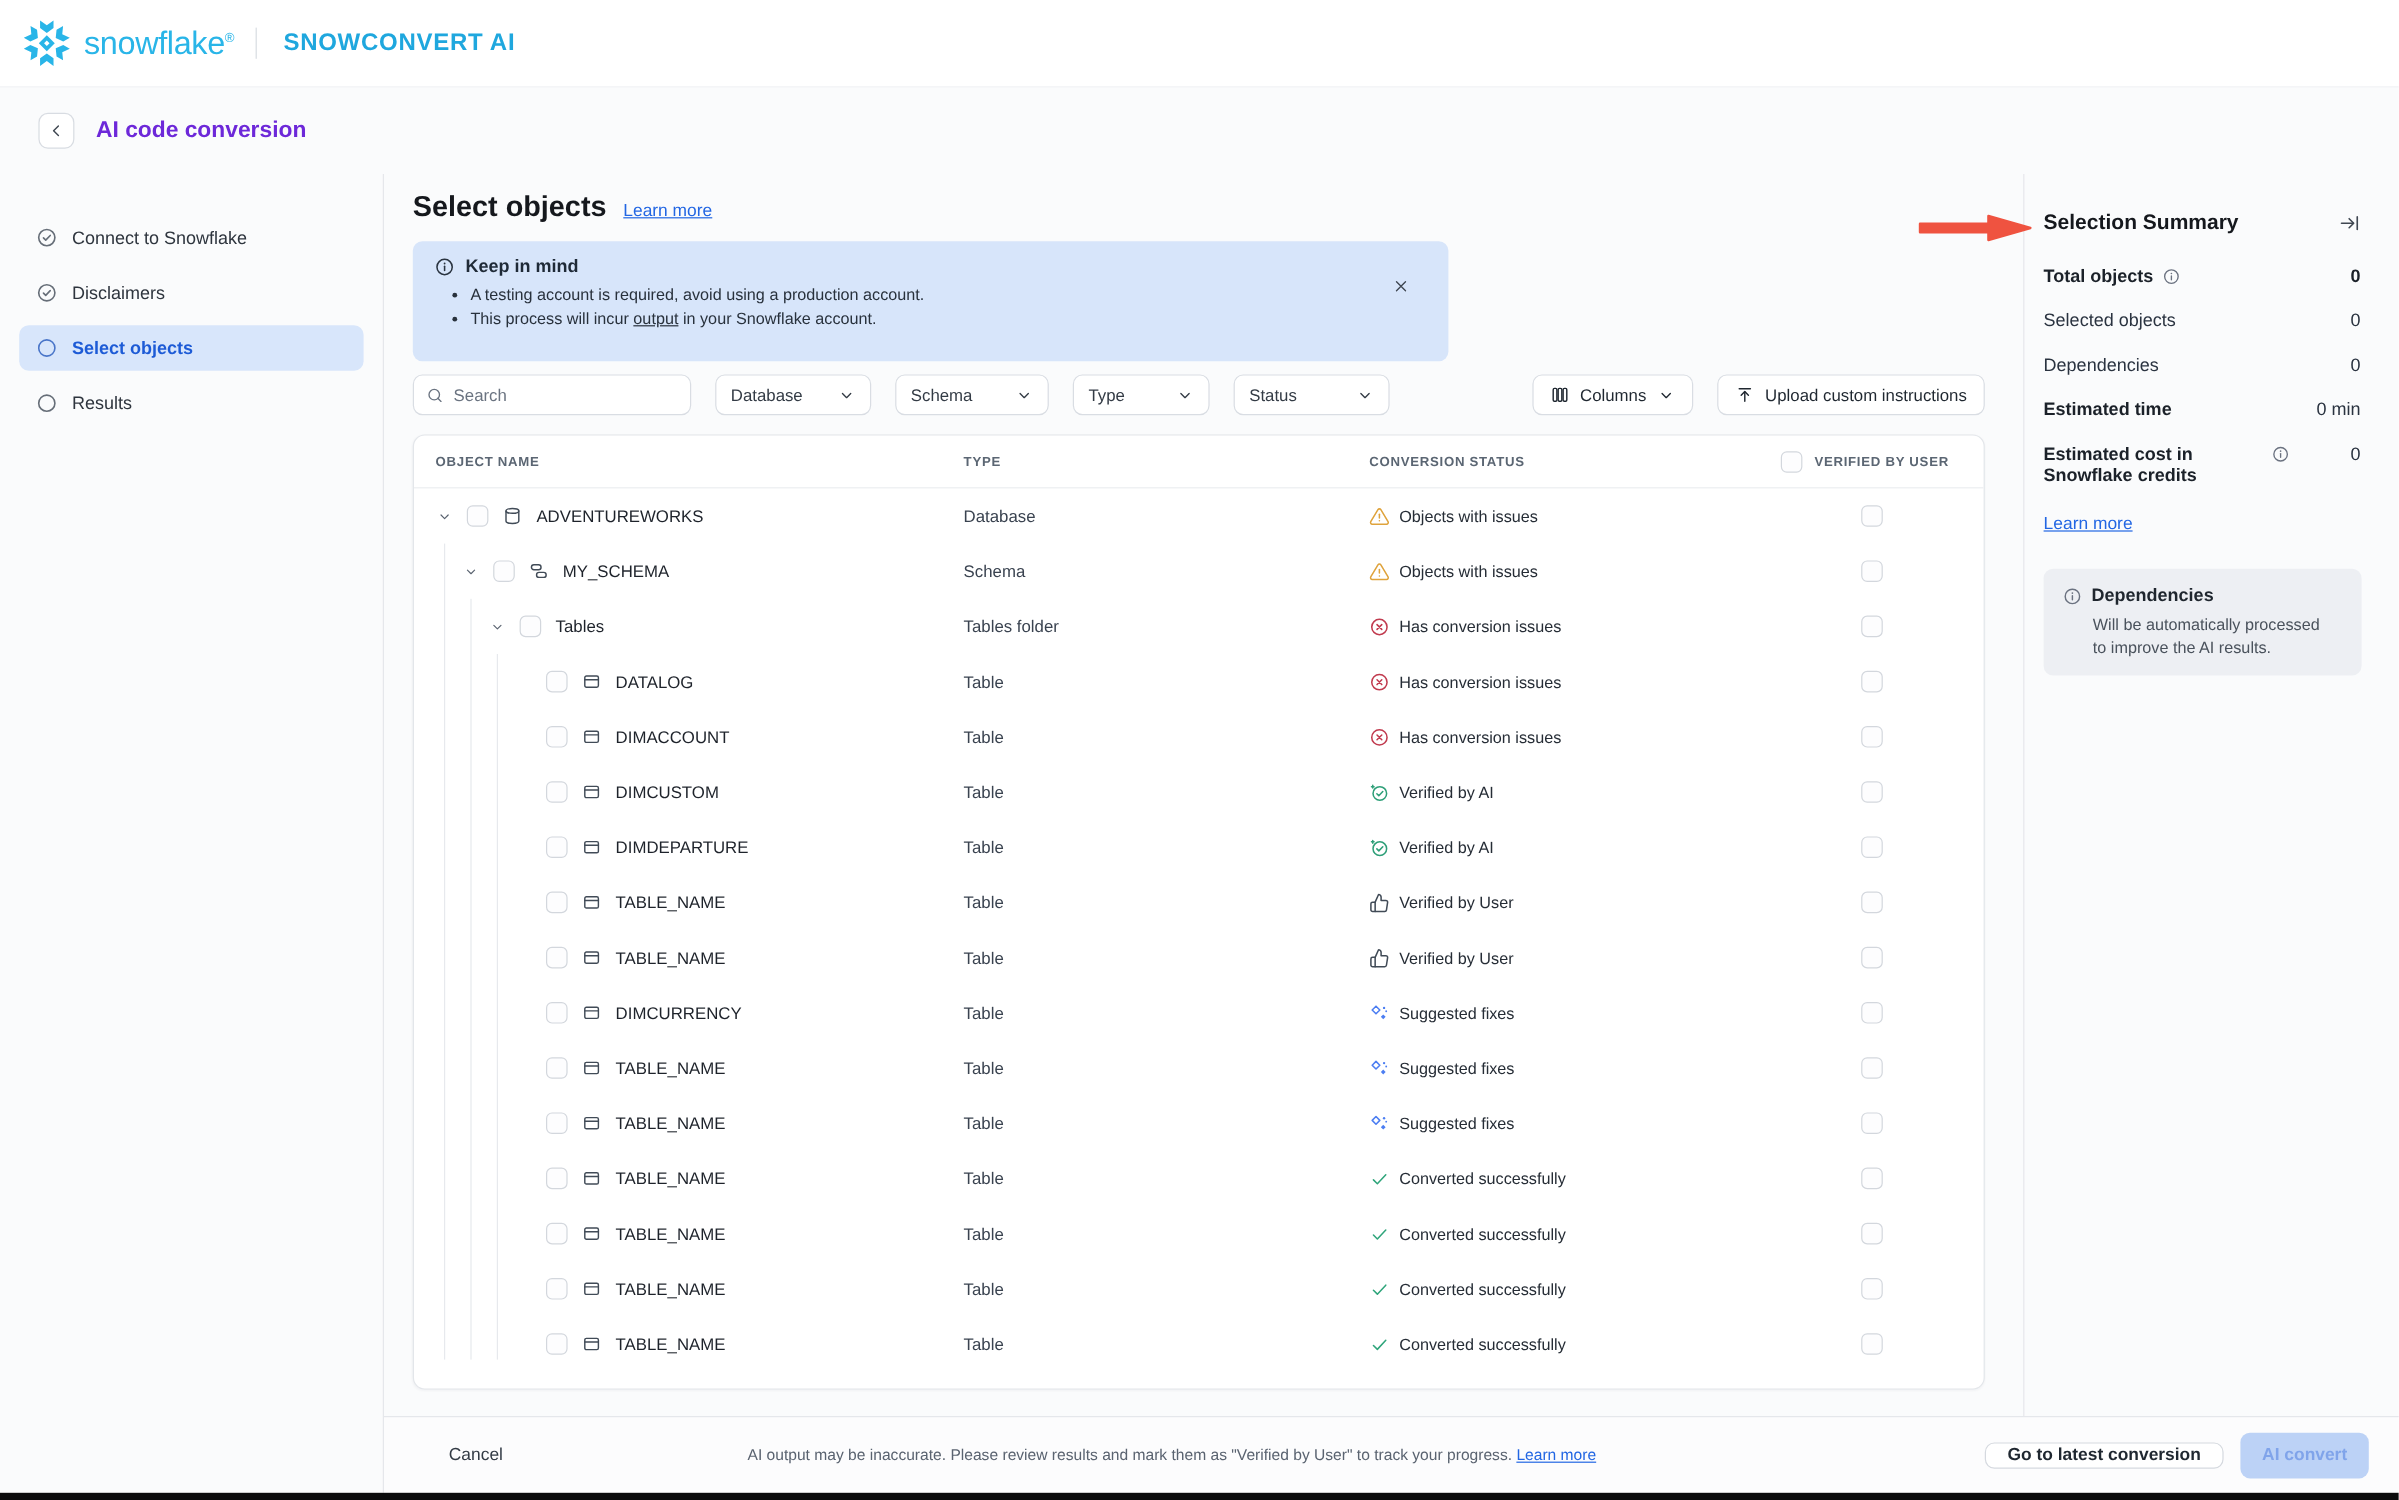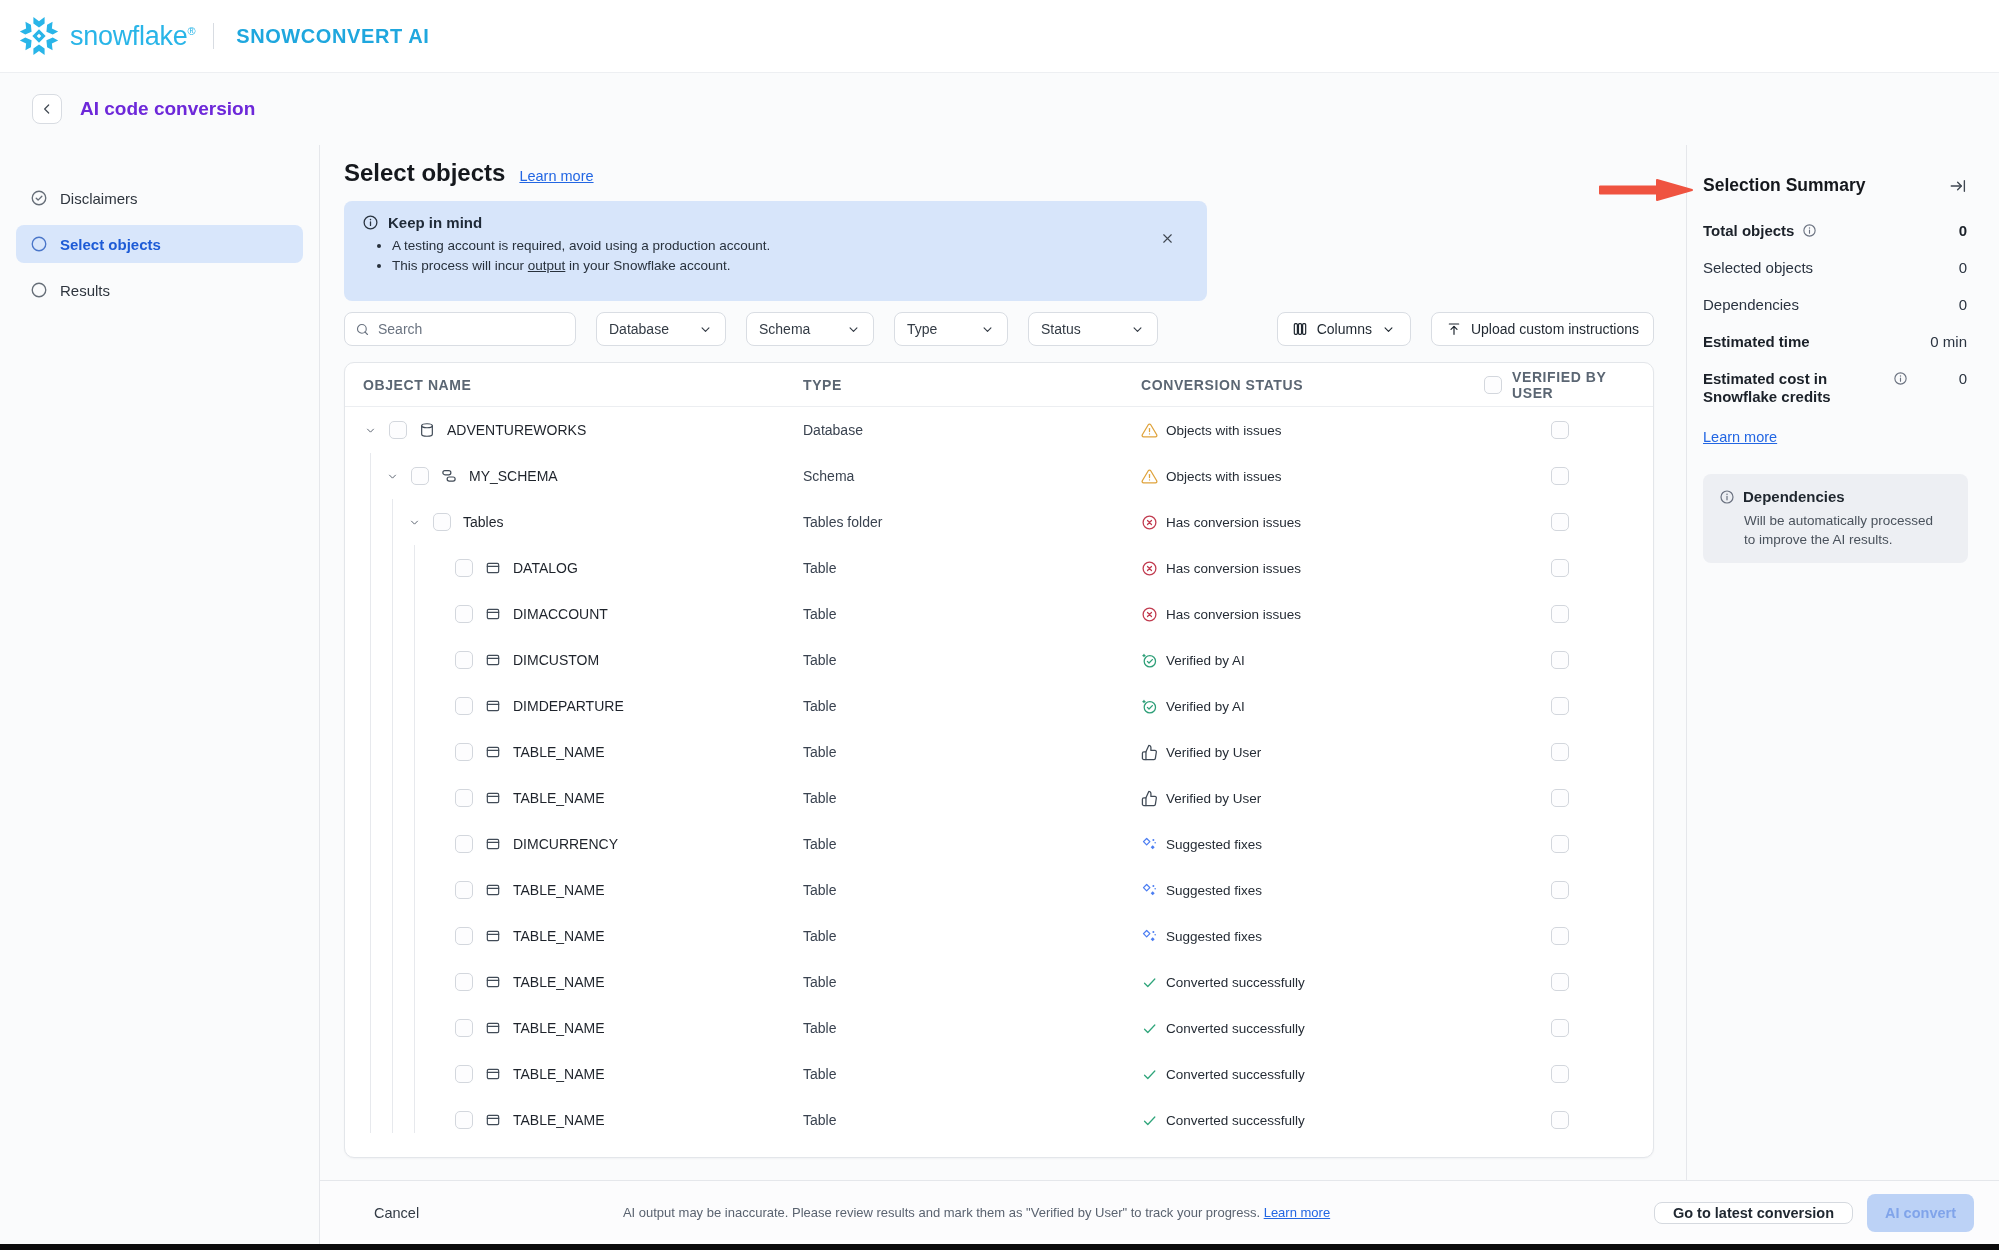--- a/index.html
+++ b/index.html
@@ -178,6 +178,15 @@
             <path d="M8.3 12.3l2.5 2.5 5-5.2"></path>
           </svg>
         </span>
+        <span>Connect to Snowflake</span>
+      </div>
+      <div class="step">
+        <span class="s-ic">
+          <svg class="ic" width="18" height="18" viewBox="0 0 24 24" fill="none" stroke="currentColor" stroke-width="1.8" stroke-linecap="round" stroke-linejoin="round">
+            <circle cx="12" cy="12" r="9"></circle>
+            <path d="M8.3 12.3l2.5 2.5 5-5.2"></path>
+          </svg>
+        </span>
         <span>Disclaimers</span>
       </div>
       <div class="step active">

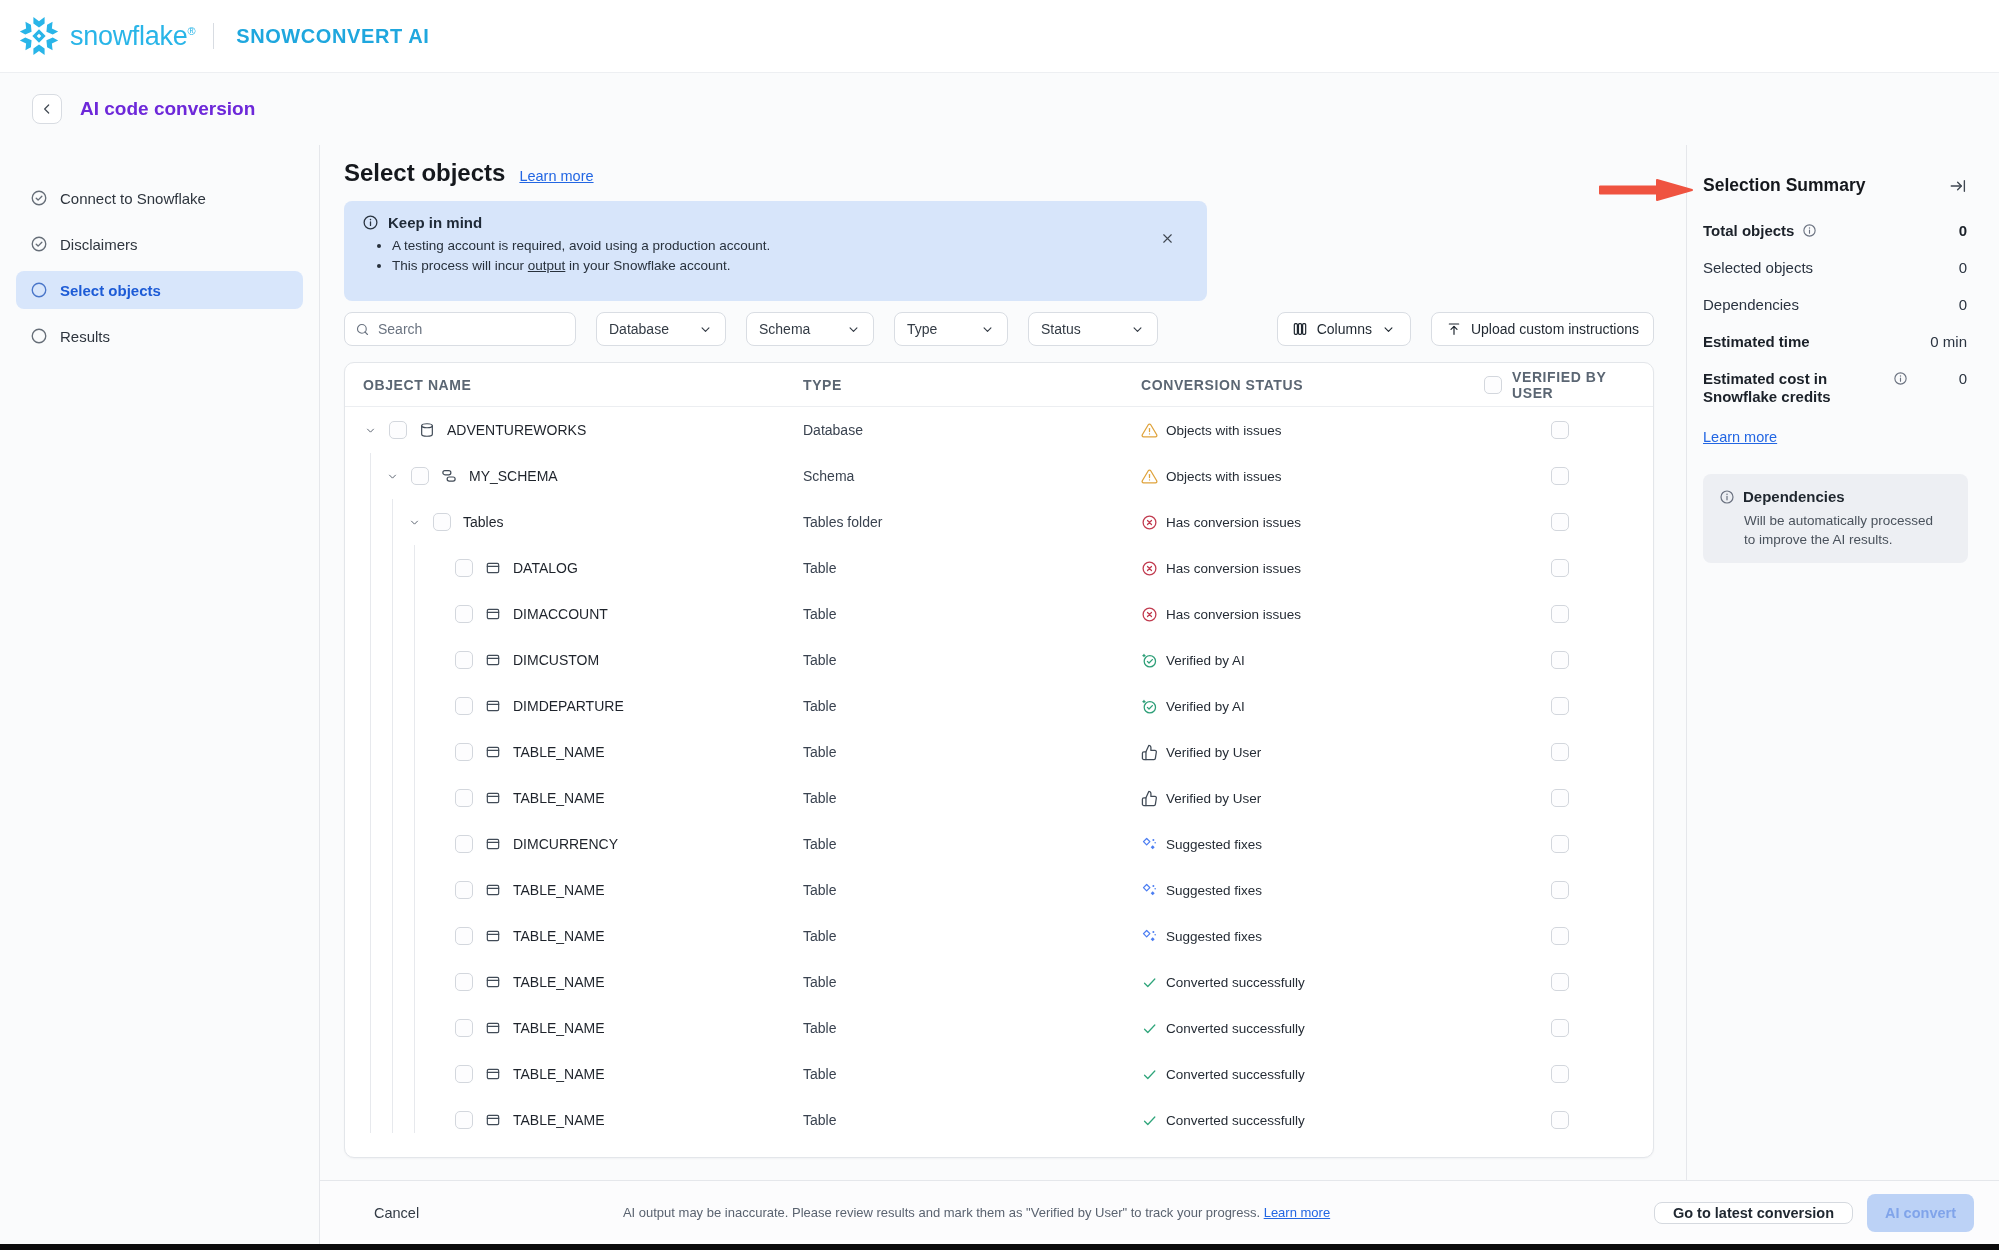--- a/index.html
+++ b/index.html
@@ -67,7 +67,7 @@
     border-radius:10px; box-shadow:0 1px 2px rgba(20,30,40,.04); overflow:hidden; }
   .thead { display:grid; grid-template-columns:458px 338px 343px 1fr; height:44px; align-items:center;
     border-bottom:1px solid #ECEEF1; padding-right:16px; }
-  .th { font-size:14px; font-weight:700; letter-spacing:0.6px; color:#5B6673; }
+  .th { font-size:11px; font-weight:700; letter-spacing:0.6px; color:#5B6673; }
   .th.first { padding-left:18px; }
   .th-verified { display:flex; align-items:center; gap:10px; }
   .tbody { position:relative; }

